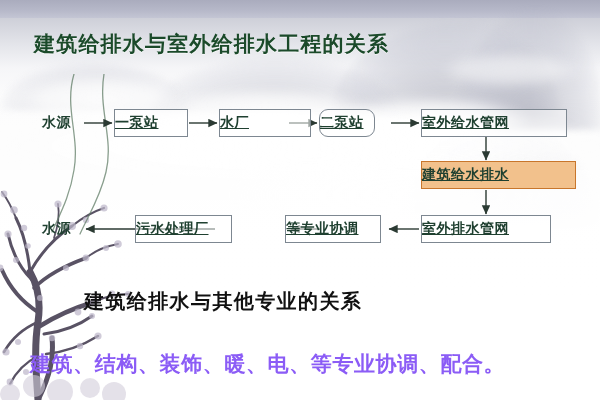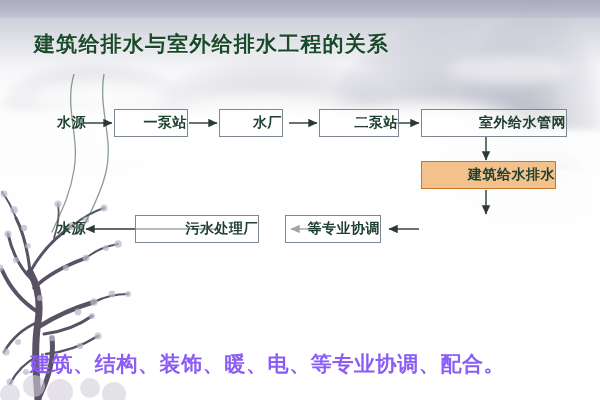--- a/index.html
+++ b/index.html
@@ -118,7 +118,7 @@
     position: absolute;
     display: flex;
     align-items: center;
-    justify-content: flex-end;
+    justify-content: flex-start;
     font-family: "DejaVu Sans", "Liberation Sans", sans-serif;
     font-size: 14px;
     font-weight: 700;

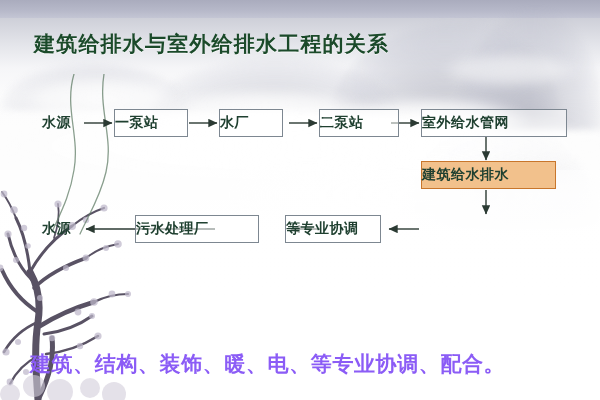--- a/index.html
+++ b/index.html
@@ -131,6 +131,7 @@
     border: 1.4px solid #7d8791;
     background: rgba(255,255,255,0.55);
     height: 28px;
+    text-decoration: underline;
   }
 
   .node.plain { background: transparent; }

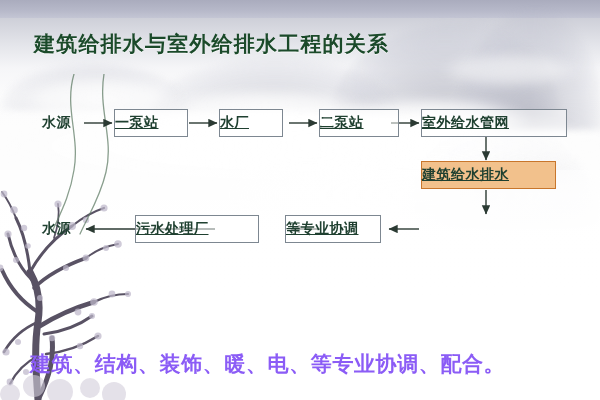--- a/index.html
+++ b/index.html
@@ -276,7 +276,7 @@
       <span>一泵站</span>
     </div>
 
-    <div class="node boxed" style="left:219px; top:109px; width:64px;">
+    <div class="node boxed" style="left:219px; top:109px; width:92px;">
       <span>水厂</span>
     </div>
 

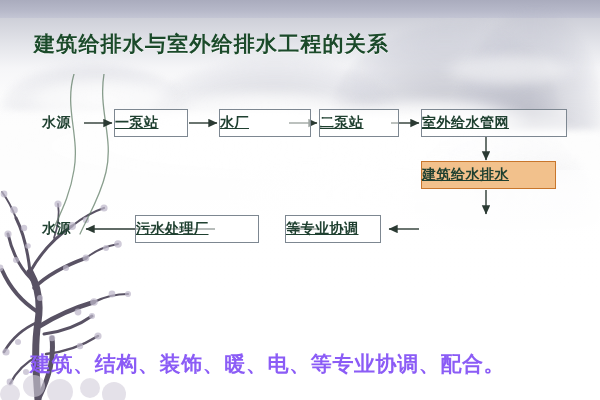--- a/index.html
+++ b/index.html
@@ -280,7 +280,7 @@
       <span>水厂</span>
     </div>
 
-    <div class="node boxed" style="left:319px; top:109px; width:80px;">
+    <div class="node boxed" style="left:319px; top:109px; width:56px;border-radius:9px;">
       <span>二泵站</span>
     </div>
 

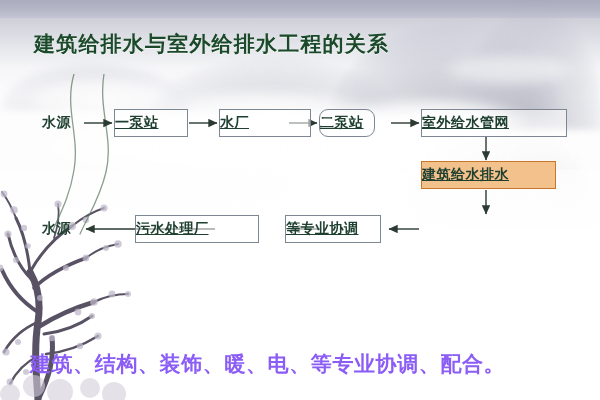--- a/index.html
+++ b/index.html
@@ -288,7 +288,7 @@
       <span>室外给水管网</span>
     </div>
 
-    <div class="node boxed highlight" style="left:421px; top:161px; width:135px;">
+    <div class="node boxed highlight" style="left:421px; top:161px; width:155px;">
       <span>建筑给水排水</span>
     </div>
 

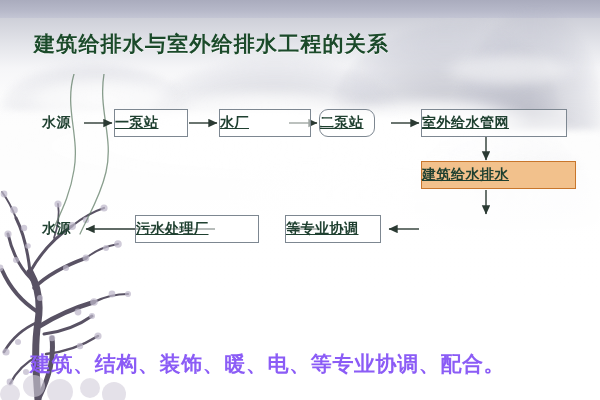--- a/index.html
+++ b/index.html
@@ -296,7 +296,7 @@
       <span>水源</span>
     </div>
 
-    <div class="node boxed" style="left:135px; top:215px; width:124px;">
+    <div class="node boxed" style="left:135px; top:215px; width:97px;">
       <span>污水处理厂</span>
     </div>
 

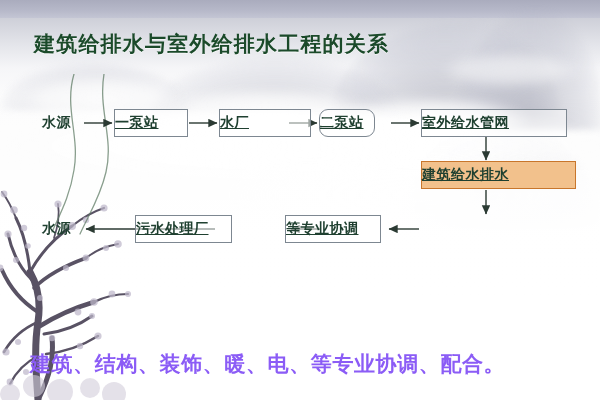--- a/index.html
+++ b/index.html
@@ -304,6 +304,9 @@
       <span>等专业协调</span>
     </div>
 
+    <div class="node boxed" style="left:421px; top:215px; width:130px;">
+      <span>室外排水管网</span>
+    </div>
 
   </div>
 </div>

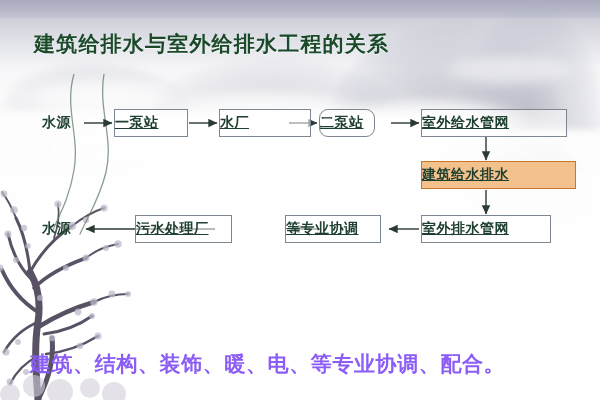--- a/index.html
+++ b/index.html
@@ -235,6 +235,7 @@
   </svg>
 
   <div class="title-main">建筑给排水与室外给排水工程的关系</div>
+  <div class="title-sub">建筑给排水与其他专业的关系</div>
   <div class="body-line">建筑、结构、装饰、暖、电、等专业协调、配合。</div>
 
   <div id="diagram">

